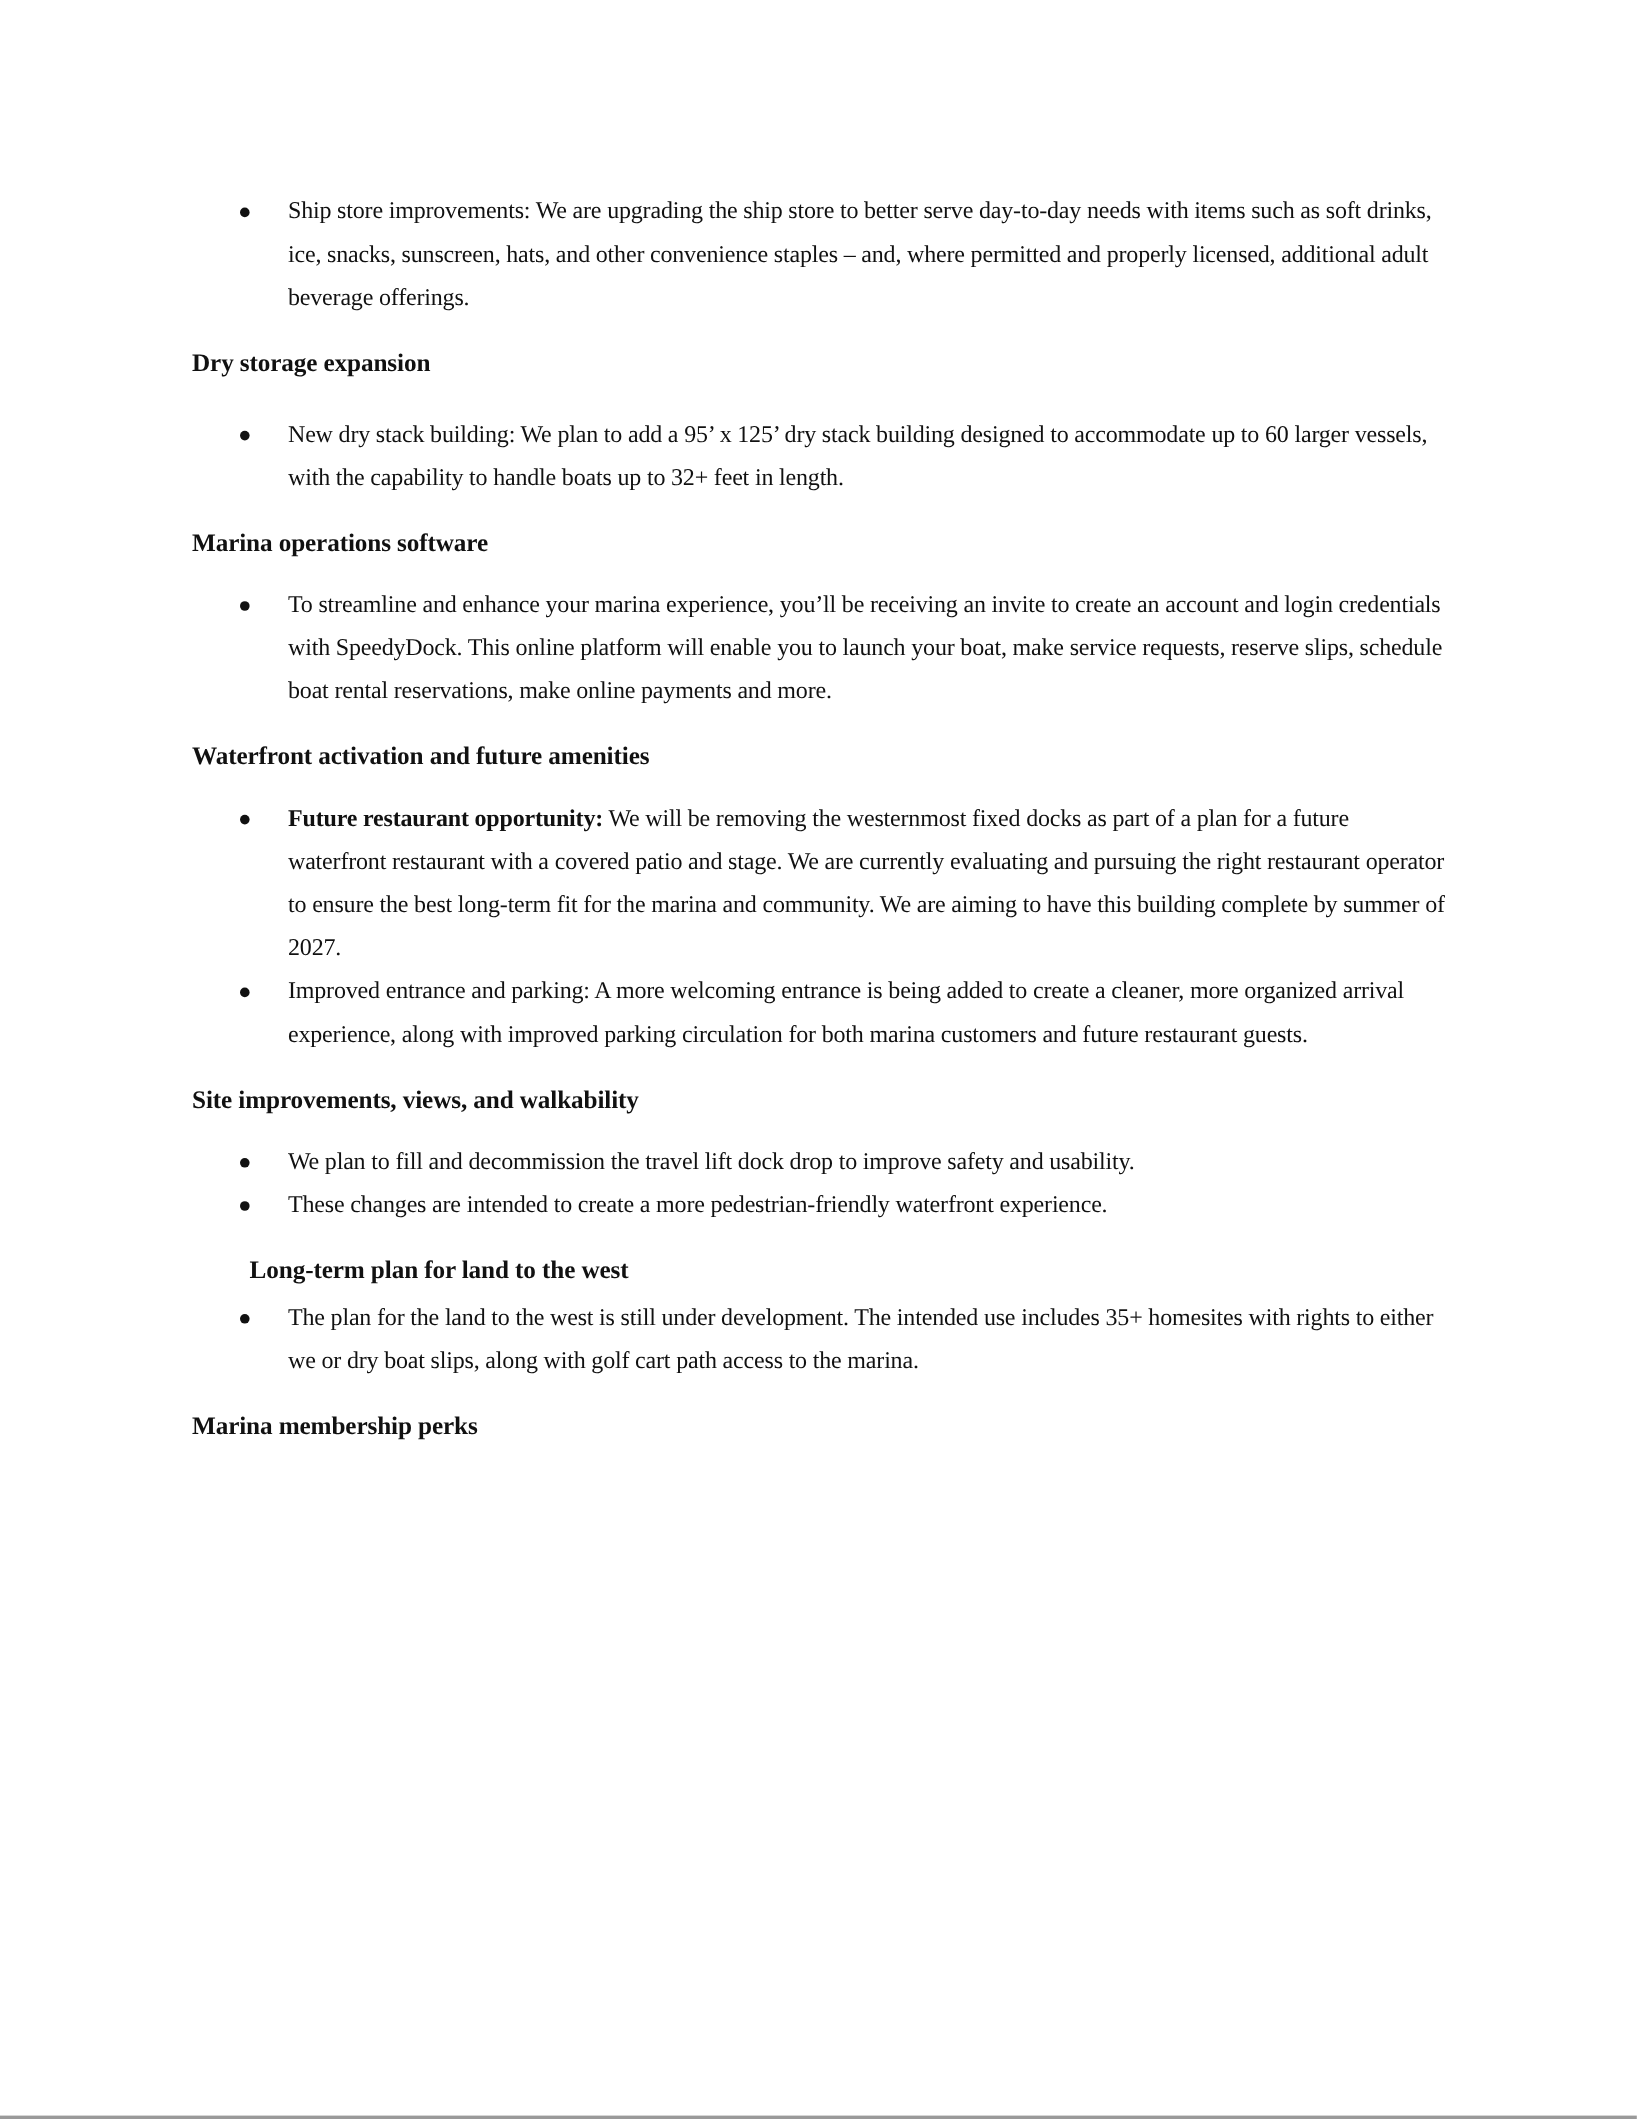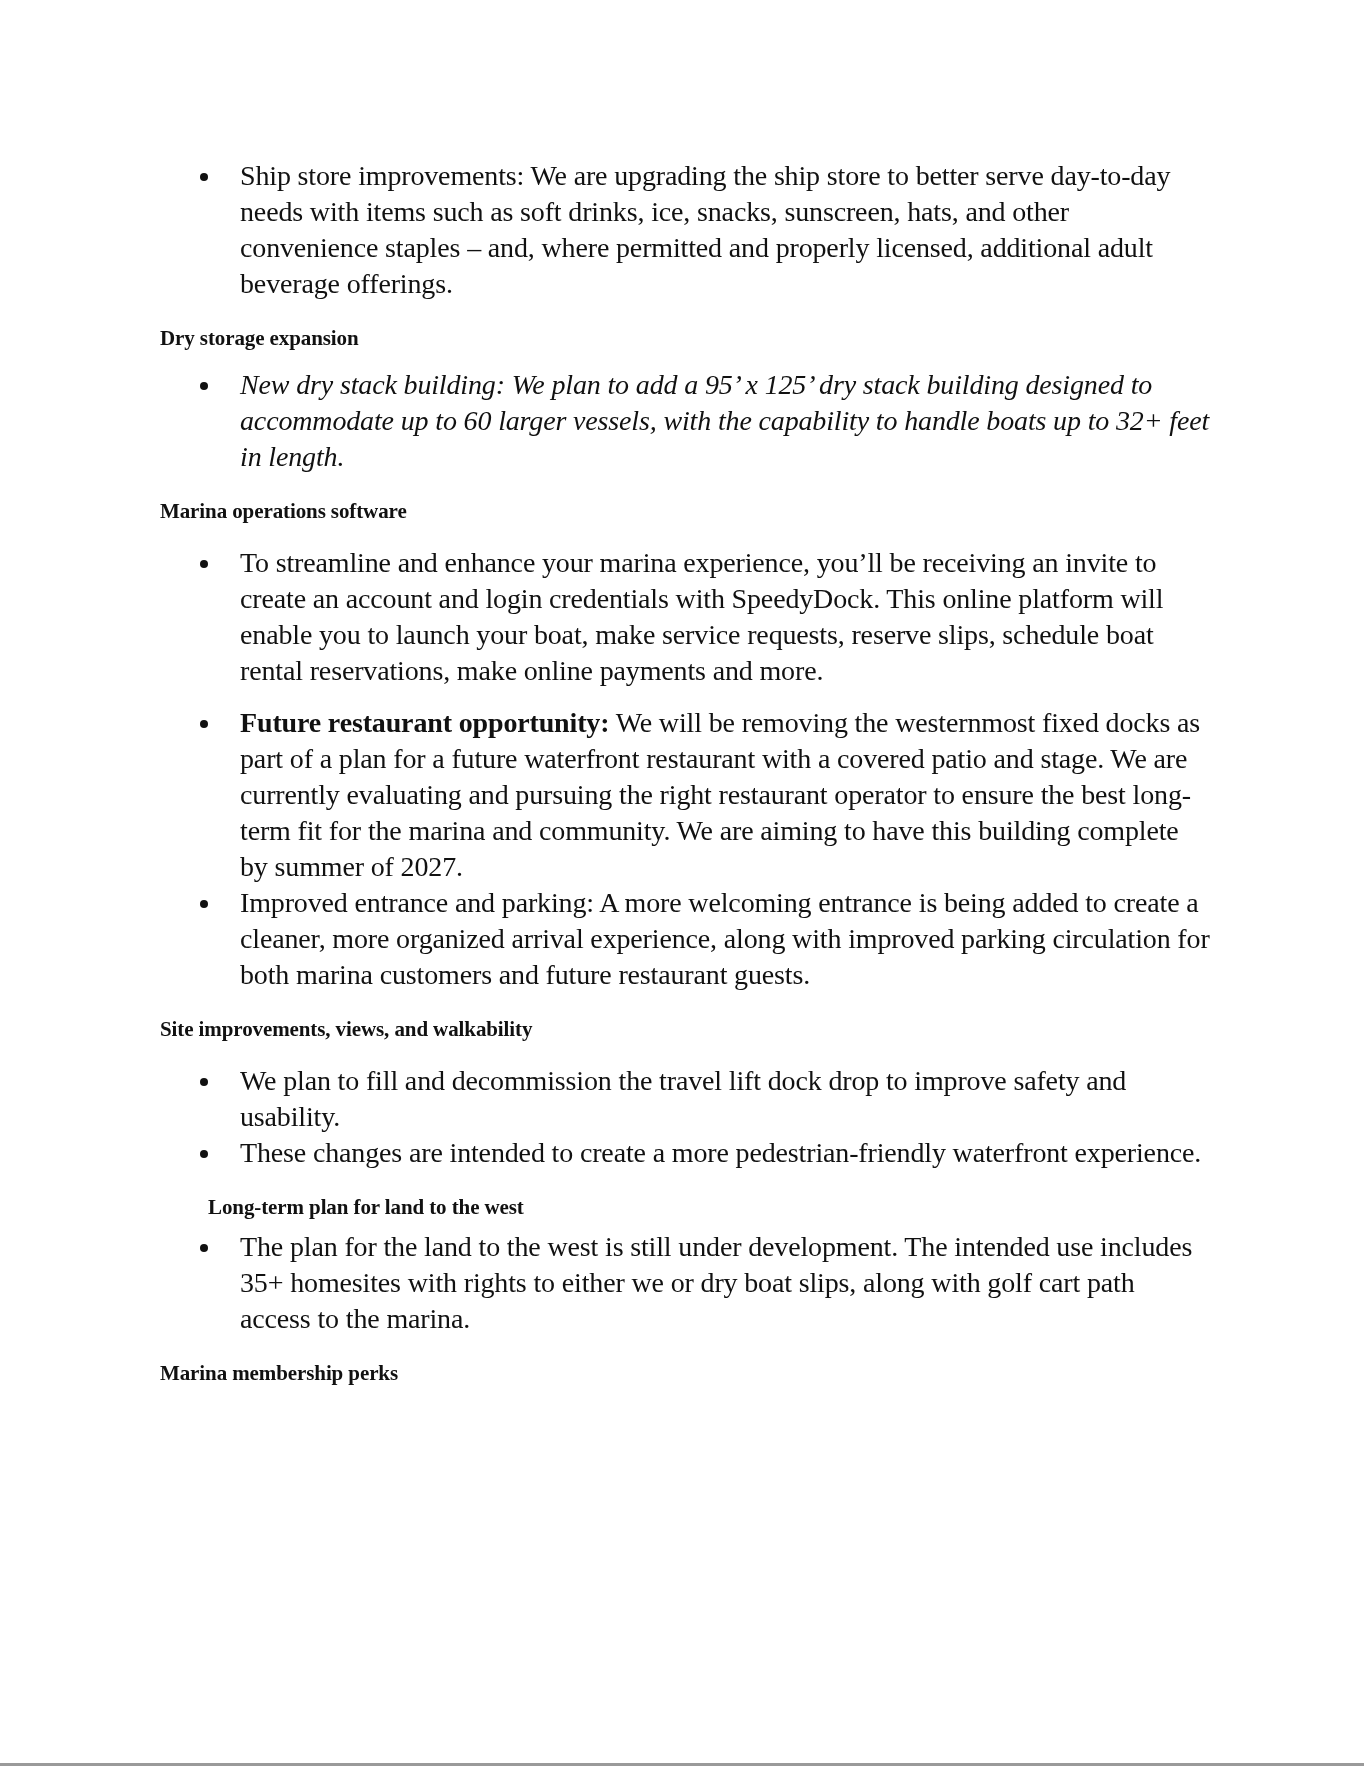--- a/index.html
+++ b/index.html
@@ -21,7 +21,7 @@
   }
   ul.bullets li {
     position: relative; padding-left: 80px;
-    font-size: 28px; line-height: 36px; letter-spacing: -0.15px;
+    font-size: 20px; line-height: 36px; letter-spacing: -0.15px;
   }
   ul.bullets li .bullet {
     position: absolute; left: 40px; top: 15px;

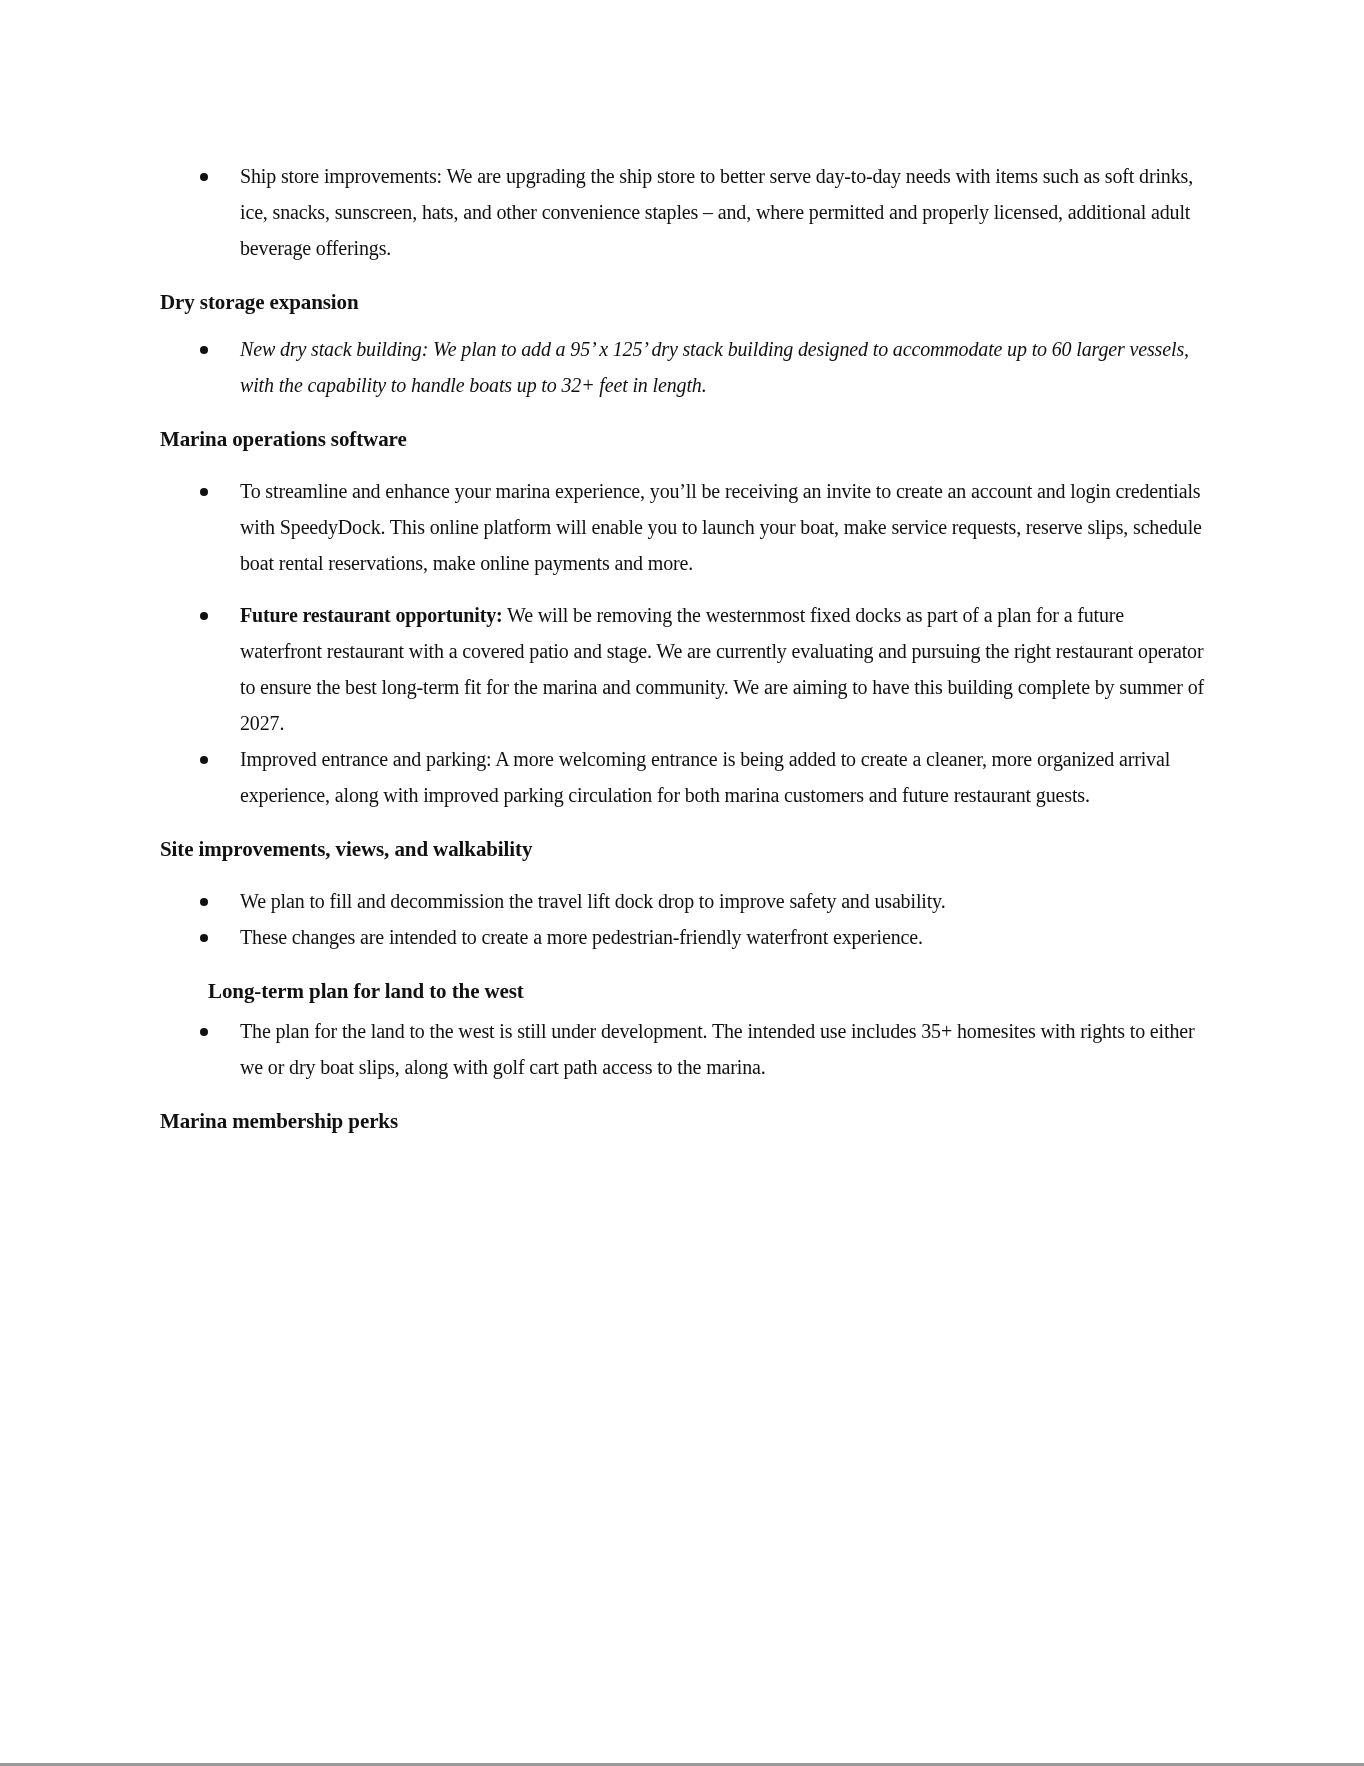--- a/index.html
+++ b/index.html
@@ -40,7 +40,7 @@
     </ul>
 
     <h2 class="section-heading" style="margin-top:18px;">Dry storage expansion</h2>
-    <ul class="bullets" style="margin-top:11px;font-style:italic;">
+    <ul class="bullets" style="margin-top:24px;">
       <li><span class="bullet"></span><span>New dry stack building: We plan to add a 95’ x 125’ dry stack building designed to accommodate up to 60 larger vessels, with the capability to handle boats up to 32+ feet in length.</span></li>
     </ul>
 

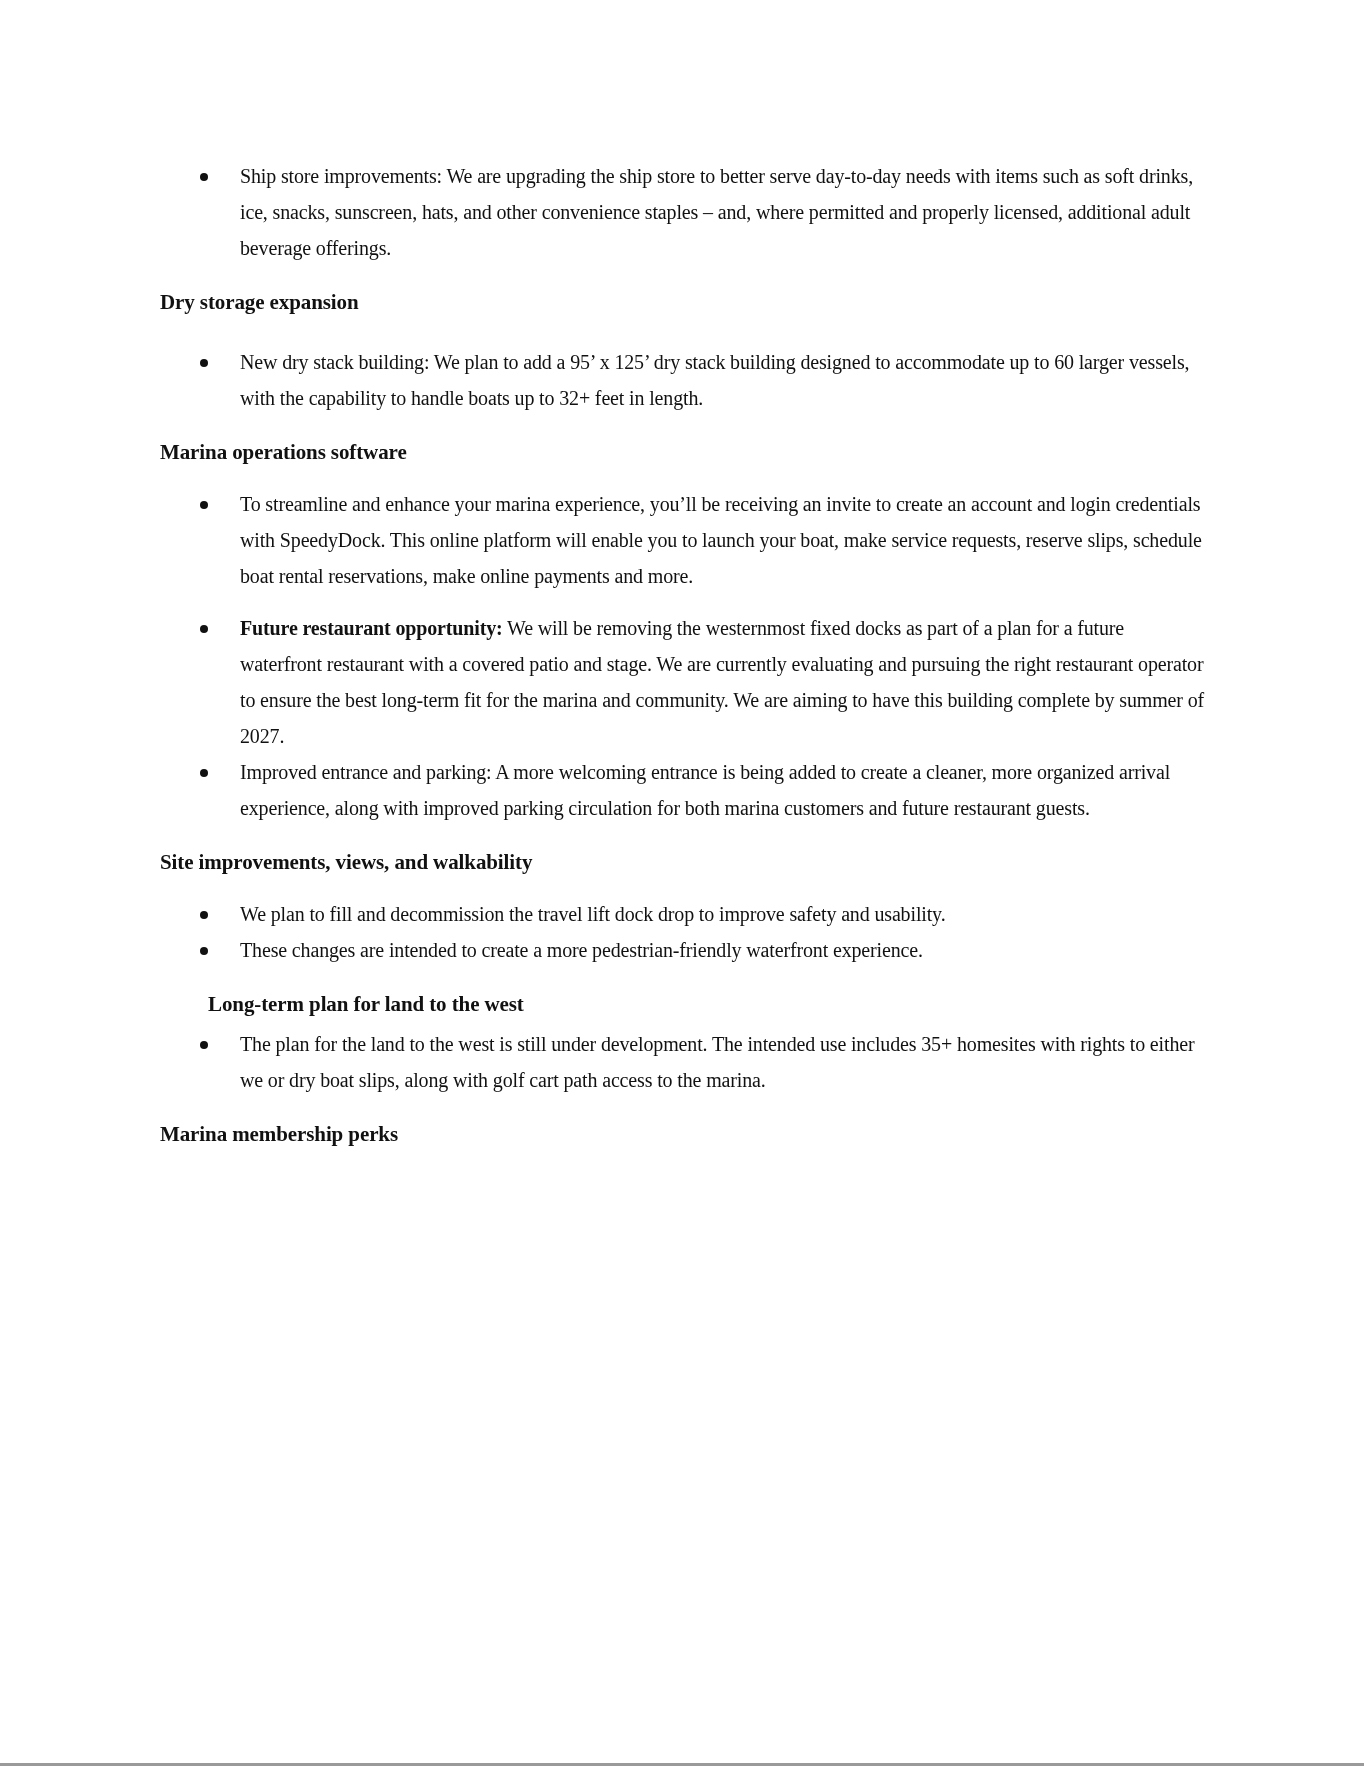--- a/index.html
+++ b/index.html
@@ -49,6 +49,7 @@
       <li><span class="bullet"></span><span>To streamline and enhance your marina experience, you’ll be receiving an invite to create an account and login credentials with SpeedyDock.  This online platform will enable you to launch your boat, make service requests, reserve slips, schedule boat rental reservations, make online payments and more.</span></li>
     </ul>
 
+    <h2 class="section-heading" style="margin-top:18px;">Waterfront activation and future amenities</h2>
     <ul class="bullets" style="margin-top:16px;">
       <li><span class="bullet"></span><span class="b">Future restaurant opportunity:</span><span> We will be removing the westernmost fixed docks as part of a plan for a future waterfront restaurant with a covered patio and stage.  We are currently evaluating and pursuing the right restaurant operator to ensure the best long-term fit for the marina and community.  We are aiming to have this building complete by summer of 2027.</span></li>
       <li><span class="bullet"></span><span>Improved entrance and parking: A more welcoming entrance is being added to create a cleaner, more organized arrival experience, along with improved parking circulation for both marina customers and future restaurant guests.</span></li>

